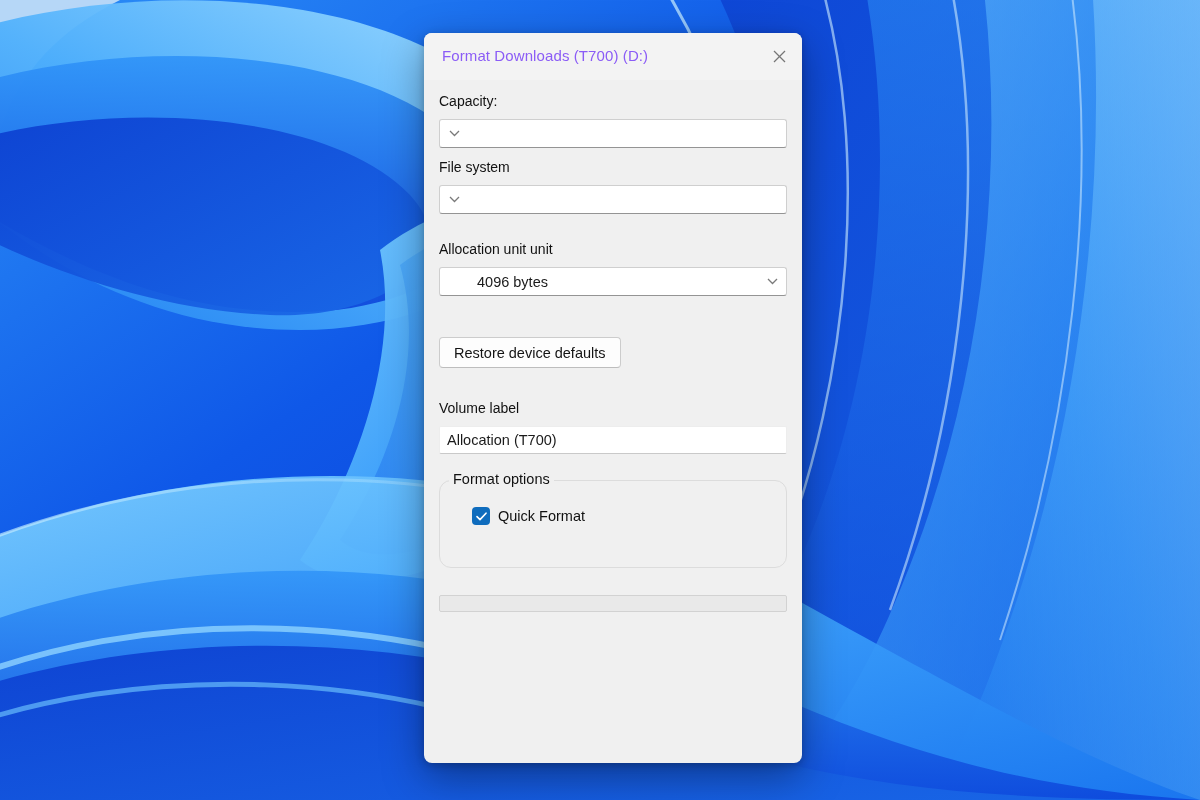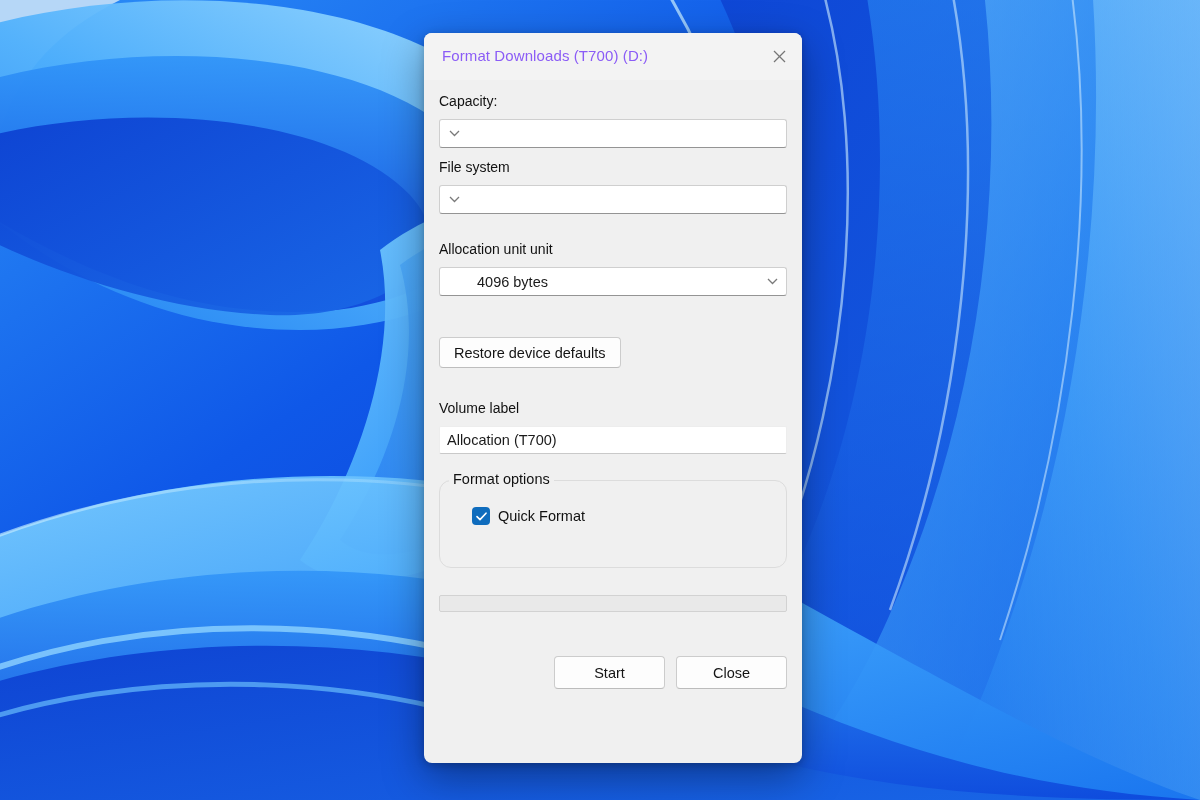--- a/index.html
+++ b/index.html
@@ -357,10 +357,6 @@
         <div class="progressbar-fill" id="progress-fill" style="width: 0%;"></div>
       </div>
 
-      <div class="button-row" style="margin-top:44px;">
-        <div class="dialog-btn">Start</div>
-        <div class="dialog-btn">Close</div>
-      </div>
 
     </div>
   </div>

